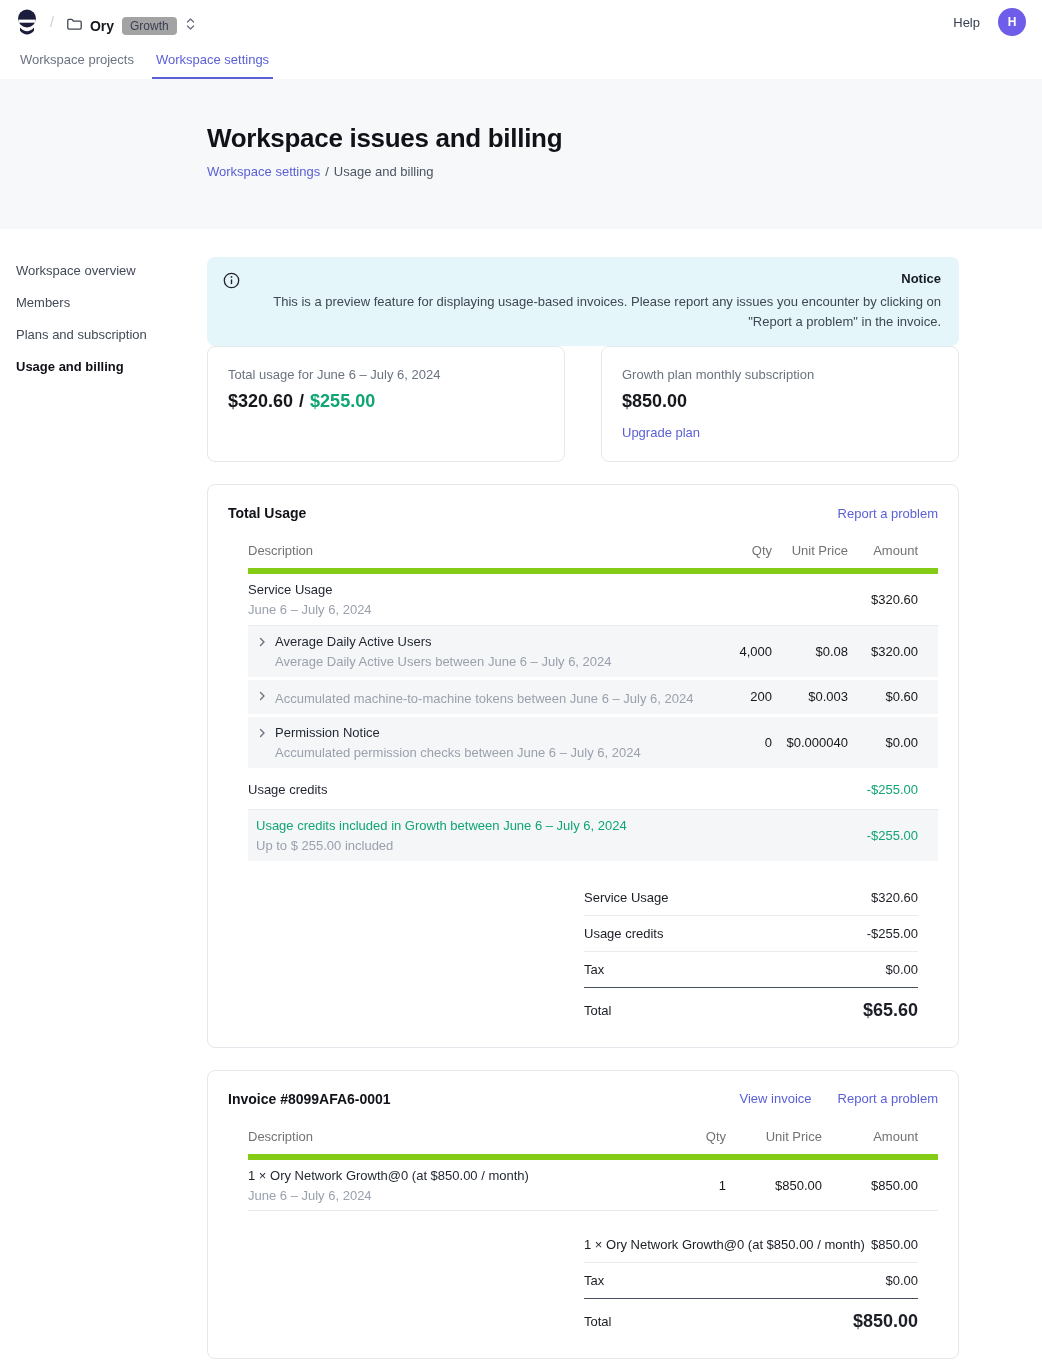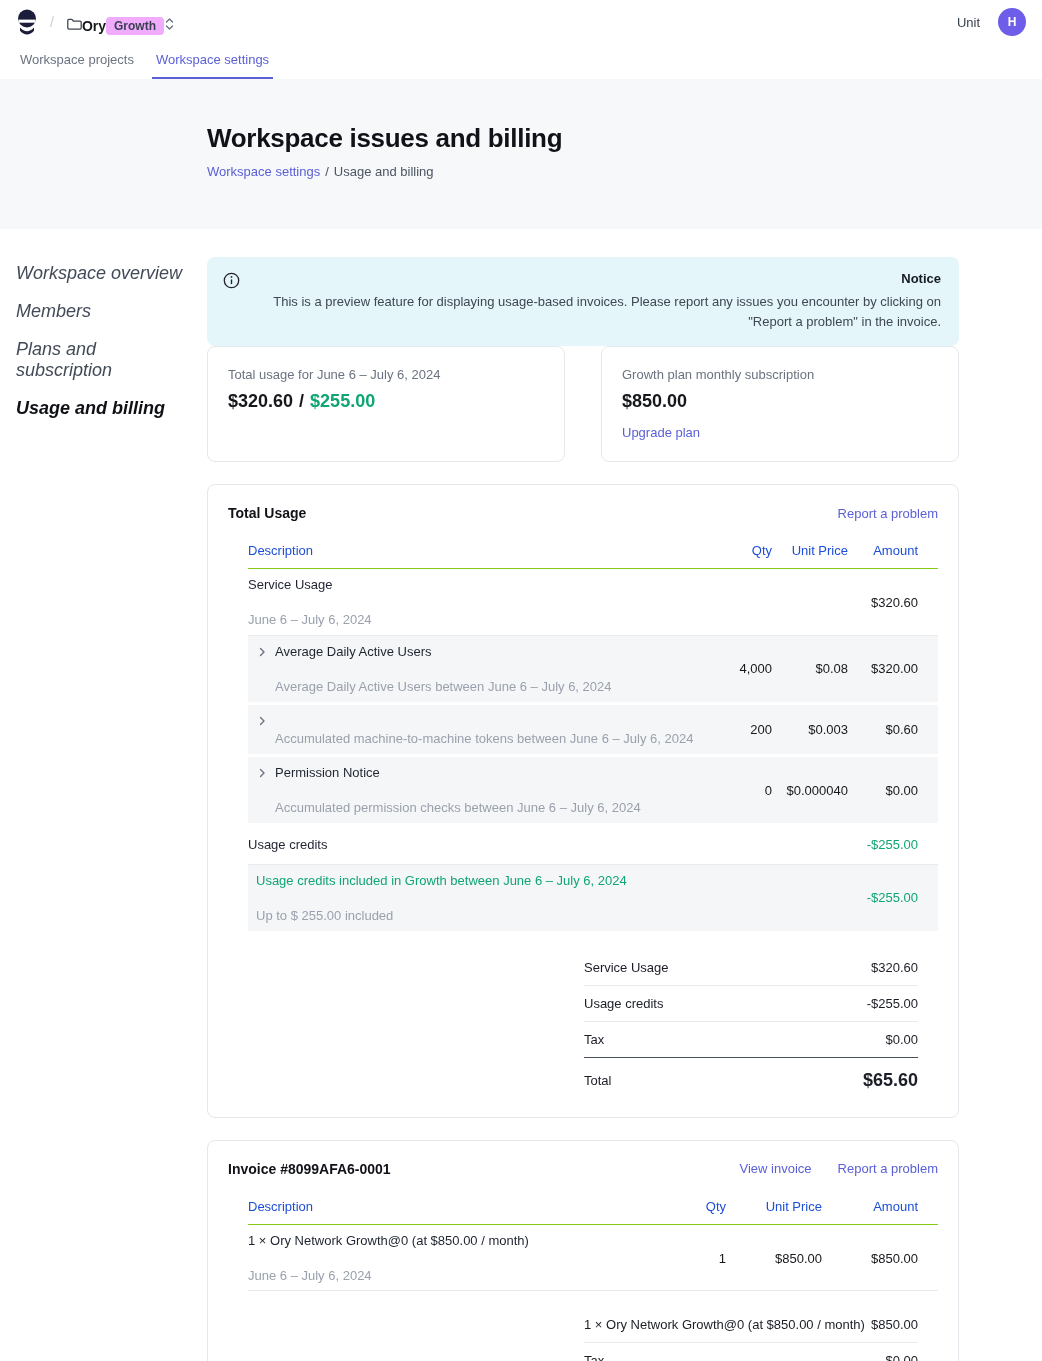--- a/index.html
+++ b/index.html
@@ -18,7 +18,7 @@
   .topbar-left{ display:flex; align-items:center; gap:12px; }
   .logo{ display:flex; align-items:center; }
   .crumb-slash{ color:#c9ced6; font-size:14px; }
-  .ws-switcher{ display:flex; align-items:center; gap:0; background:none; border:none; font:inherit;margin-top:8px; }
+  .ws-switcher{ display:flex; align-items:center; gap:8px; background:none; border:none; font:inherit;margin-top:8px; }
   .ws-name{ font-size:14px; font-weight:600; color:#15171c; }
   .badge{ background:#f0abfc; color:#3a3f51; font-size:12px; padding:2px 8px; border-radius:4px; font-weight:700; }
   .topbar-right{ display:flex; align-items:center; gap:18px; }

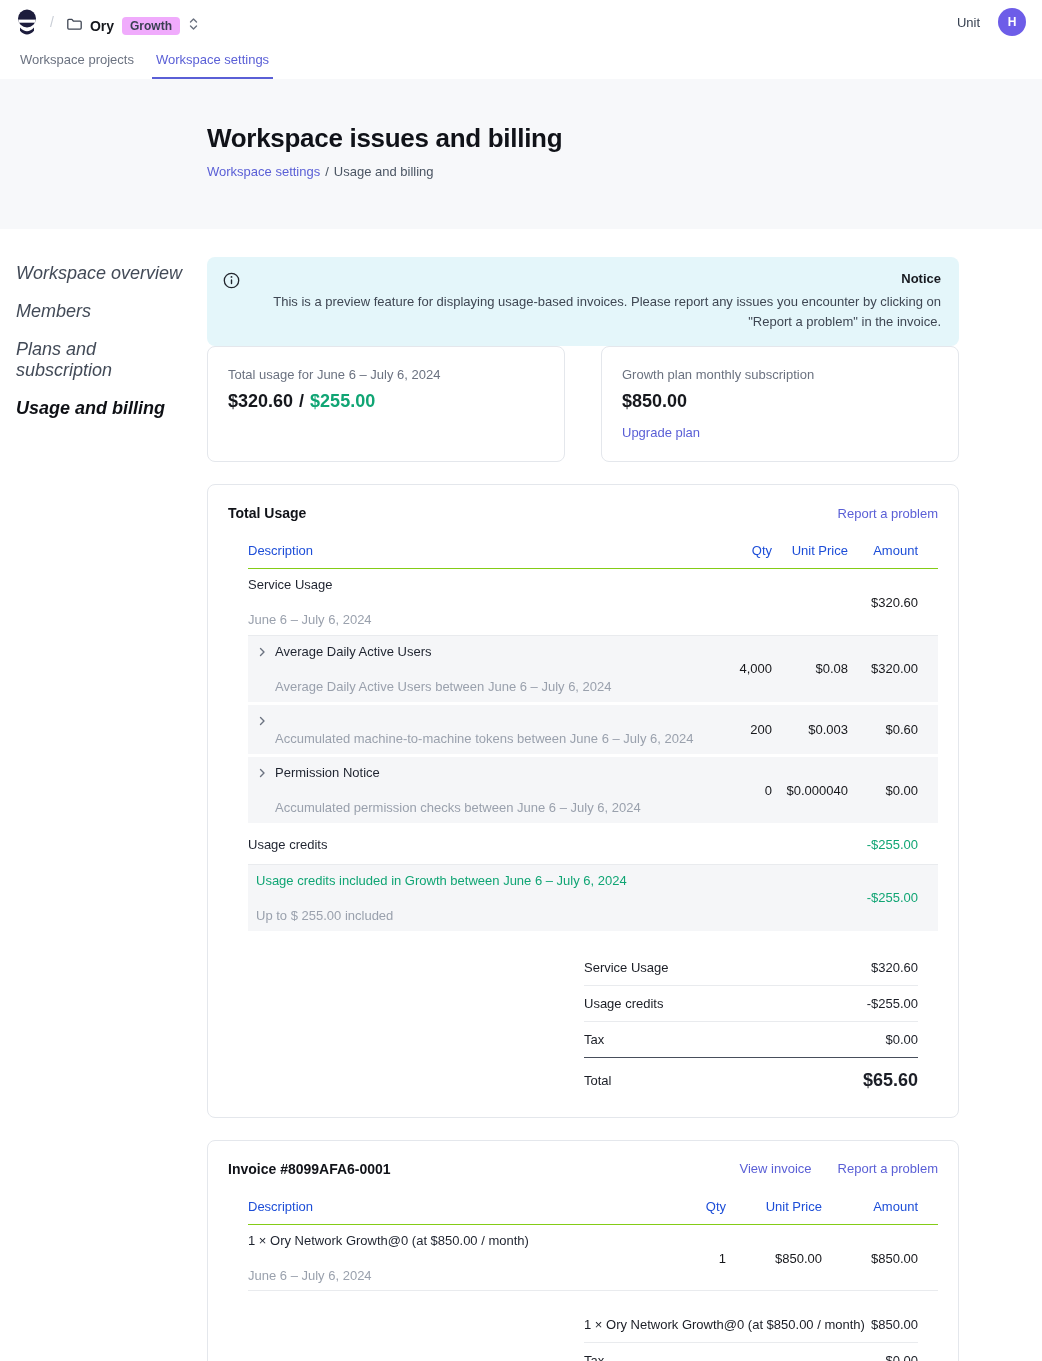--- a/index.html
+++ b/index.html
@@ -20,7 +20,7 @@
   .crumb-slash{ color:#c9ced6; font-size:14px; }
   .ws-switcher{ display:flex; align-items:center; gap:8px; background:none; border:none; font:inherit;margin-top:8px; }
   .ws-name{ font-size:14px; font-weight:600; color:#15171c; }
-  .badge{ background:#f0abfc; color:#3a3f51; font-size:12px; padding:2px 8px; border-radius:4px; font-weight:700; }
+  .badge{ background:#a3a3a3; color:#3a3f51; font-size:12px; padding:2px 8px; border-radius:4px; font-weight:400; }
   .topbar-right{ display:flex; align-items:center; gap:18px; }
   .help{ font-size:13px; color:#374151; }
   .avatar{ width:28px; height:28px; border-radius:50%; background:var(--avatar-bg); color:#fff; display:flex; align-items:center; justify-content:center; font-size:12px; font-weight:700; }

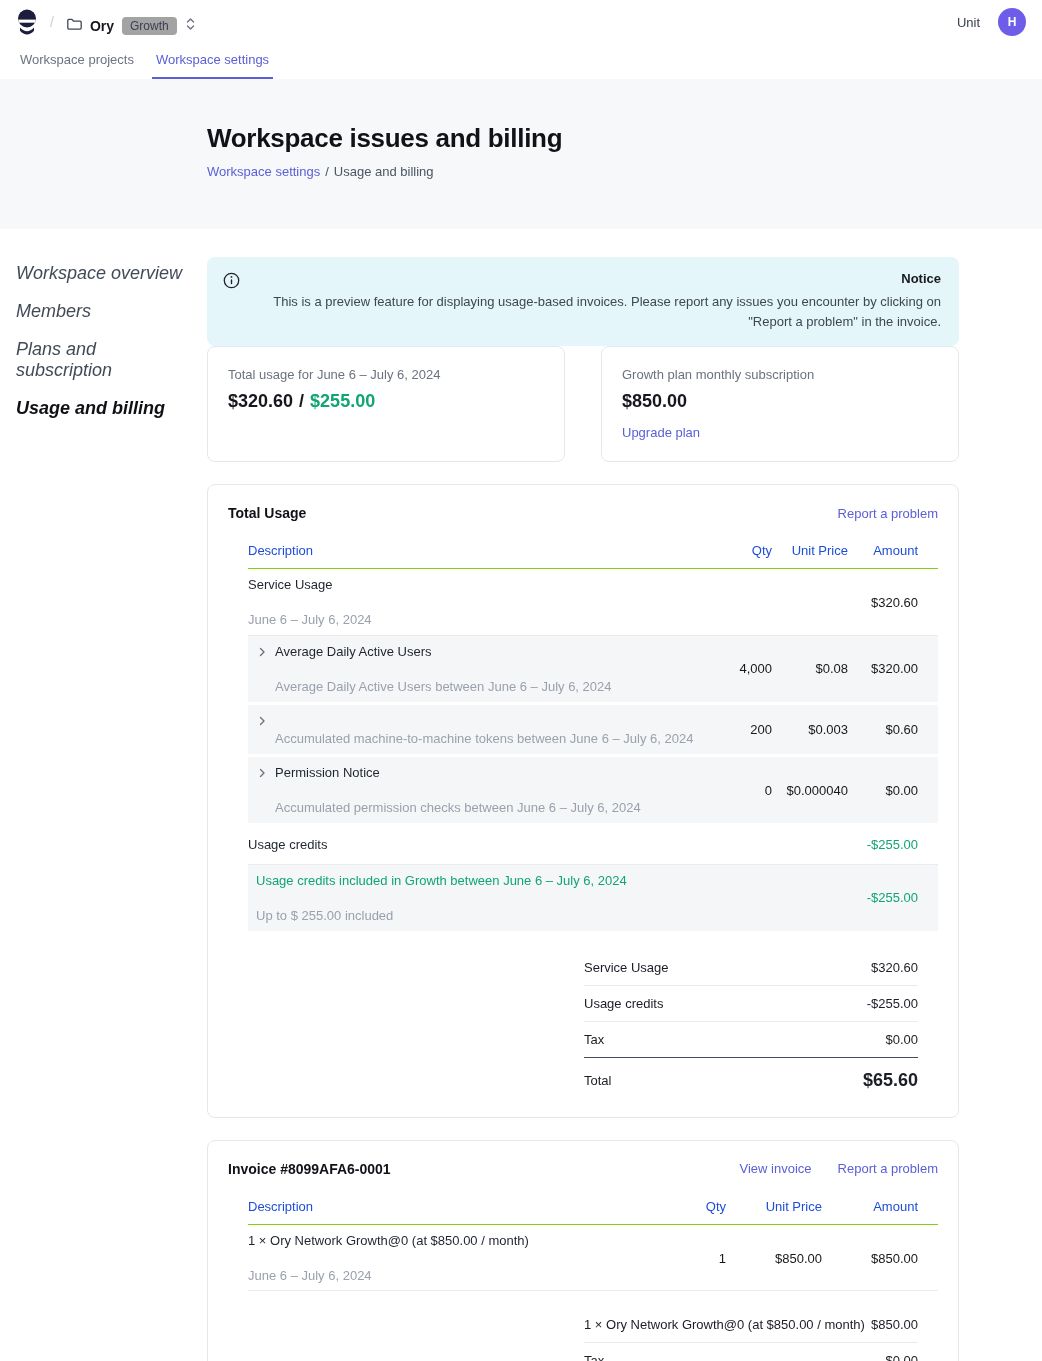--- a/index.html
+++ b/index.html
@@ -122,7 +122,7 @@
     </button>
   </div>
   <div class="topbar-right">
-    <a class="help" data-interactable="true">Unit</a>
+    <a class="help" data-interactable="true">Help</a>
     <div class="avatar" data-interactable="true">H</div>
   </div>
 </header>

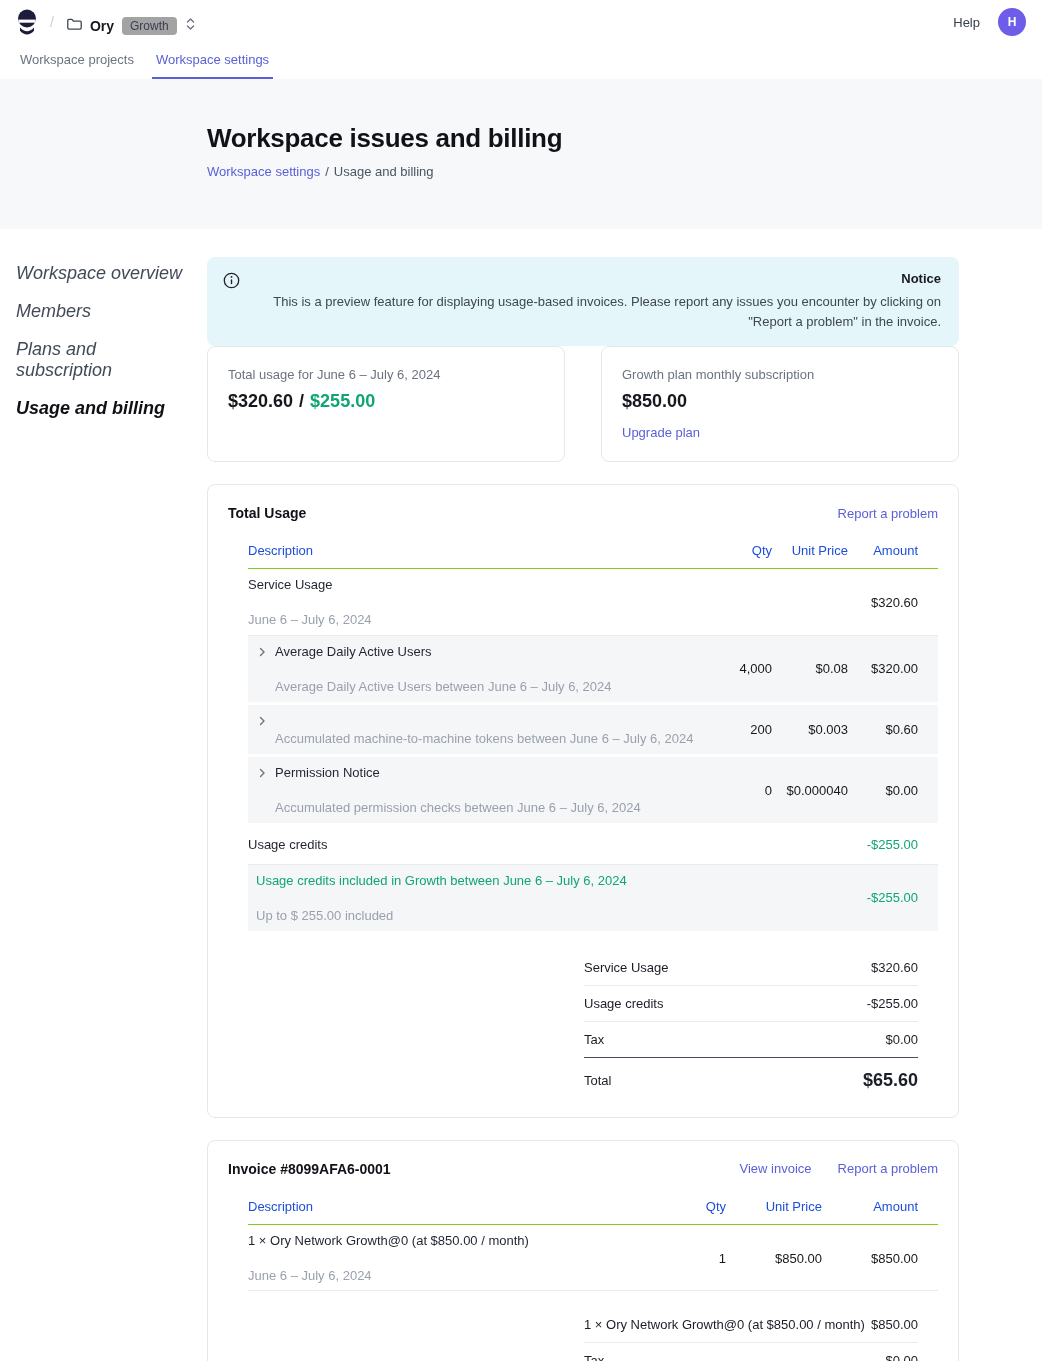--- a/index.html
+++ b/index.html
@@ -39,7 +39,7 @@
   
   .content{ display:flex; }
   .sidebar{ width:207px; flex-shrink:0; padding:30px 16px 0; }
-  .side-item{ font-size:18px; color:#424a57; padding:4px 0; margin-bottom:9px;font-style:italic; }
+  .side-item{ font-size:13px; color:#424a57; padding:4px 0; margin-bottom:9px; }
   .side-item.active{ color:#0e1015; font-weight:700; }
   .main{ width:752px; padding:28px 0 16px; }
 

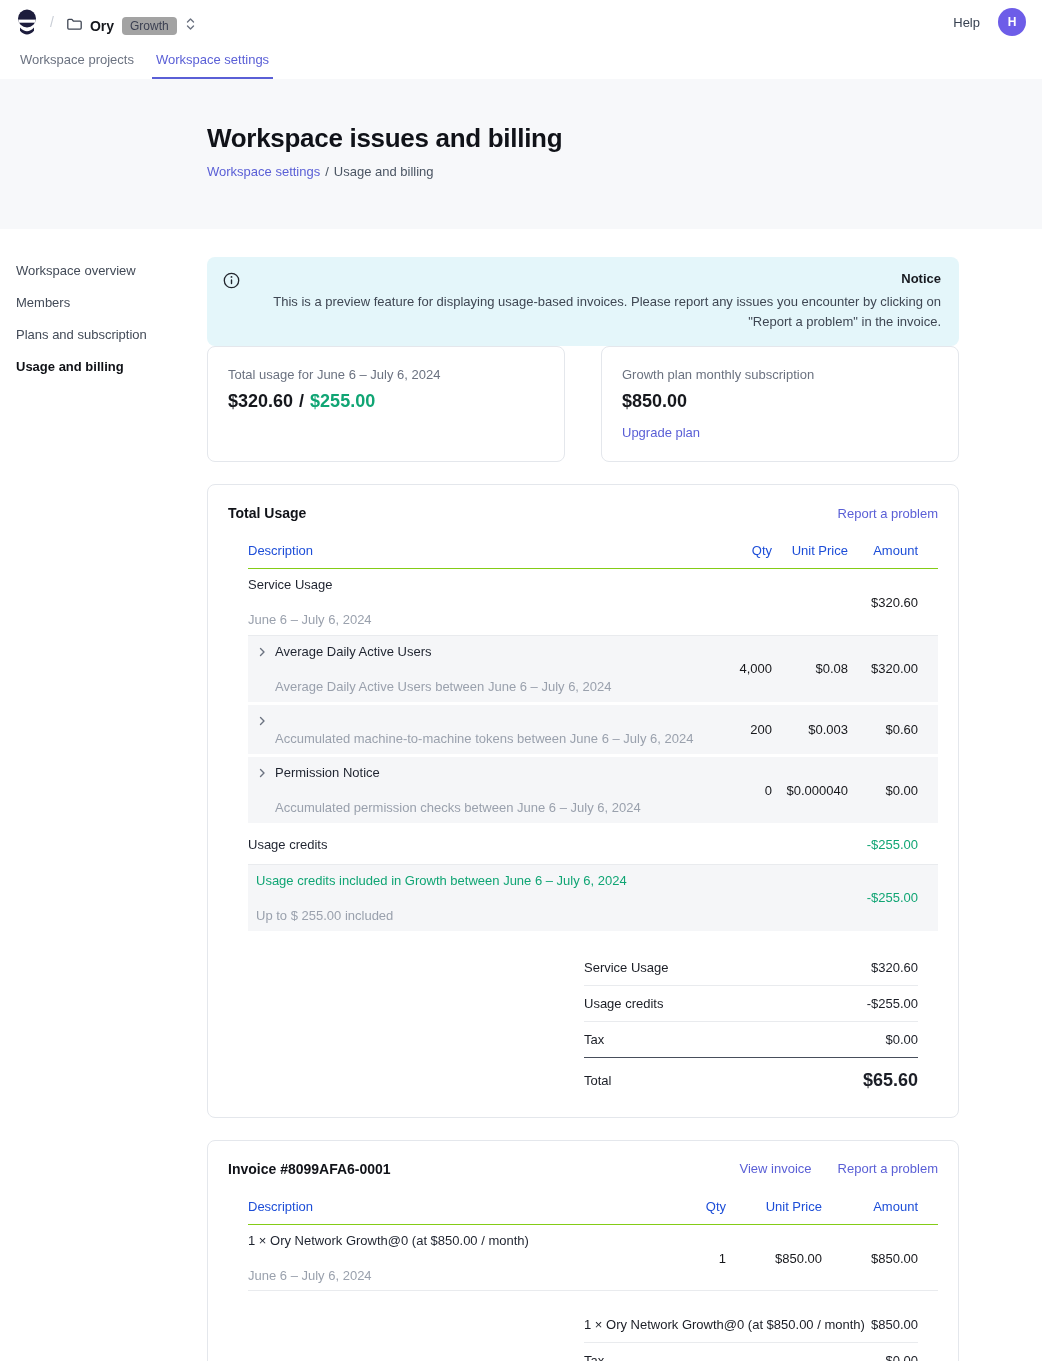--- a/index.html
+++ b/index.html
@@ -68,7 +68,7 @@
   .thead,.trow{ display:grid; align-items:center; margin-left:20px; padding-right:20px; }
   .usage-grid{ grid-template-columns:1fr 70px 76px 70px; }
   .invoice-grid{ grid-template-columns:1fr 96px 96px 96px; }
-  .thead{ margin-top:22px; padding-bottom:10px; border-bottom:1px solid #84cc16; font-size:13px; font-weight:500; color:#1d4ed8; }
+  .thead{ margin-top:22px; padding-bottom:10px; border-bottom:6px solid #84cc16; font-size:13px; font-weight:500; color:#737373; }
   .num{ text-align:right; }
   .trow{ border-bottom:1px solid var(--row-border); font-size:13px; }
   .trow .cell{ padding:7px 0; }

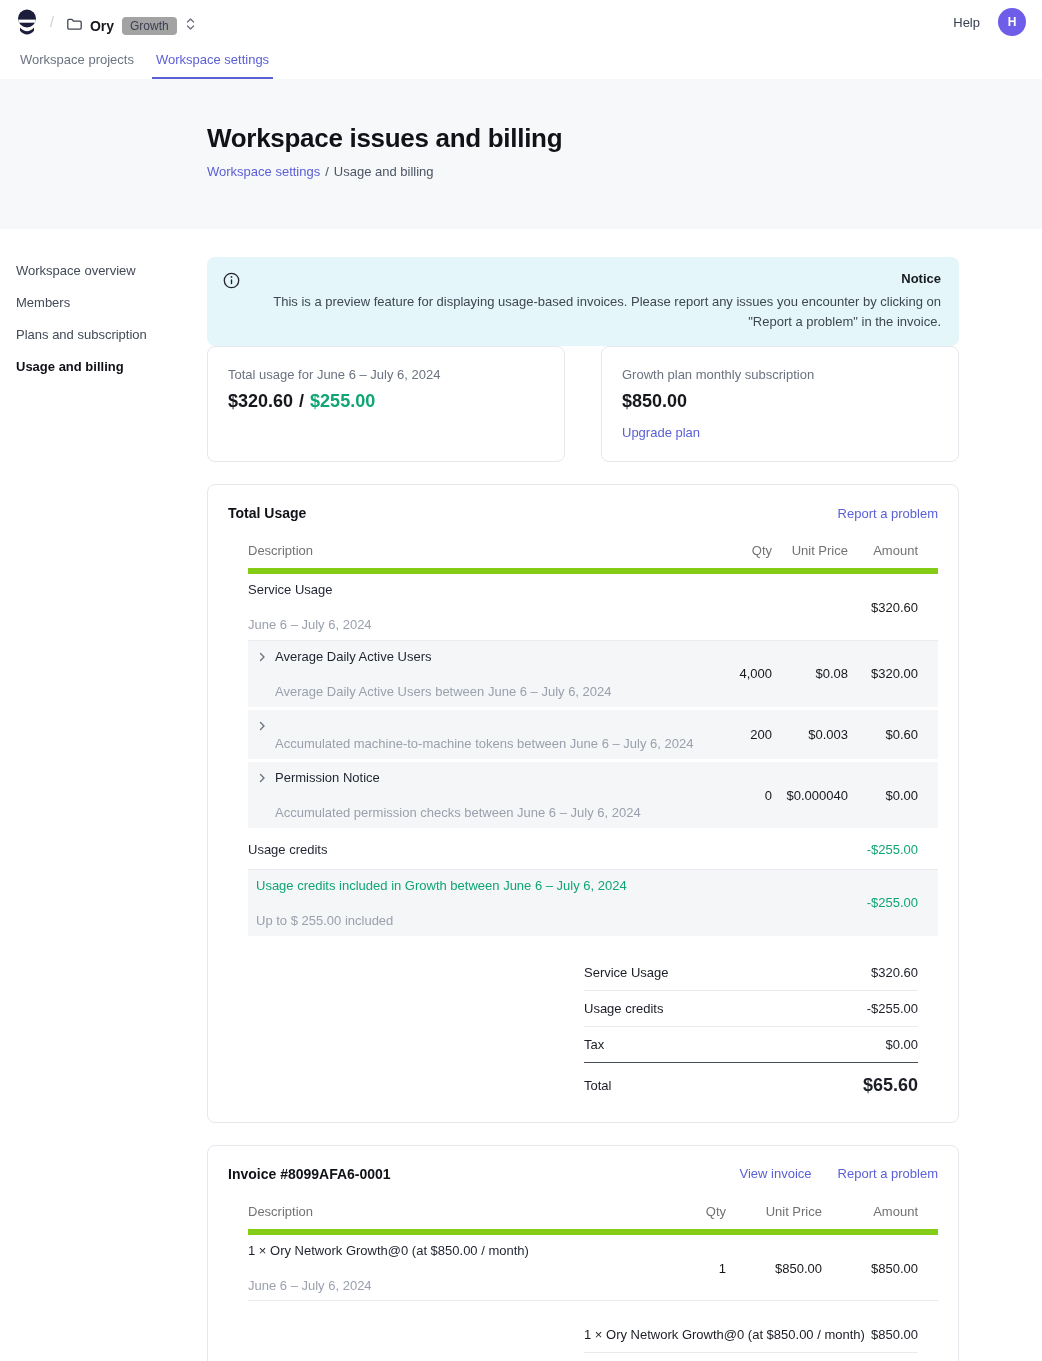--- a/index.html
+++ b/index.html
@@ -77,7 +77,7 @@
   .sub .cell.desc{ padding-left:8px; }
   .chev{ margin-top:3px; flex-shrink:0; }
   .rname{ color:#1f2430; line-height:1.32; }
-  .rdesc{ color:var(--lgray); line-height:1.32; margin-top:18px; }
+  .rdesc{ color:var(--lgray); line-height:1.32; margin-top:3px; }
   .trow.group .cell{ padding:7px 0 6px; }
   .trow.credit{ color:var(--green); }
   .trow.credit .cell{ padding:10px 0; }

